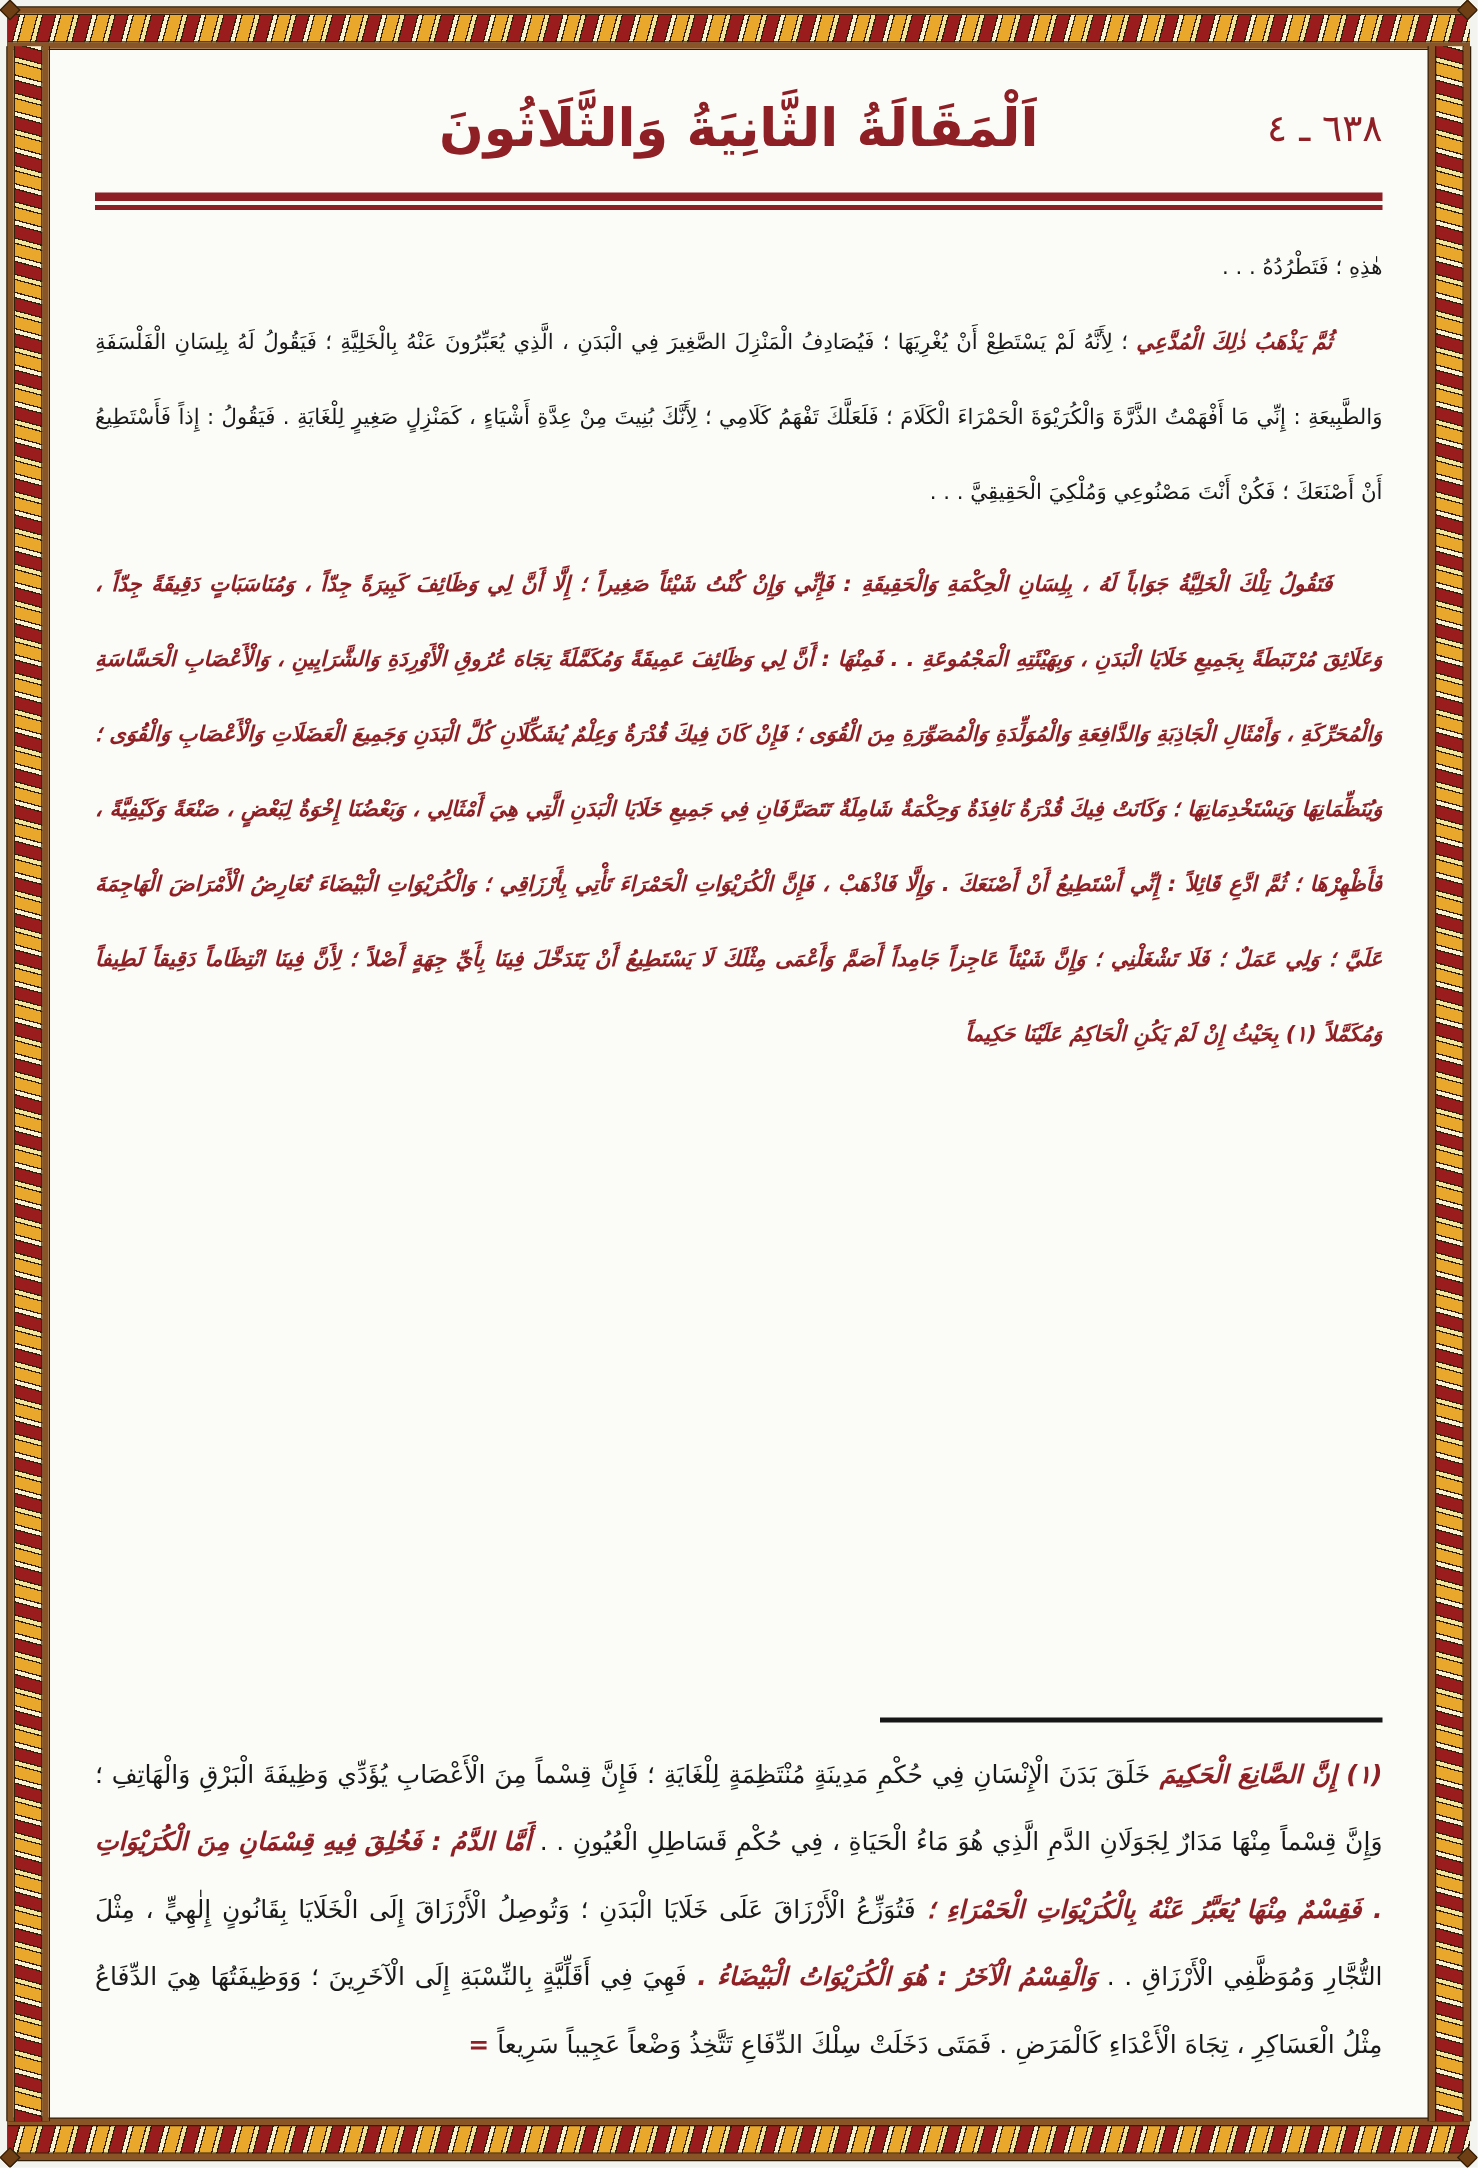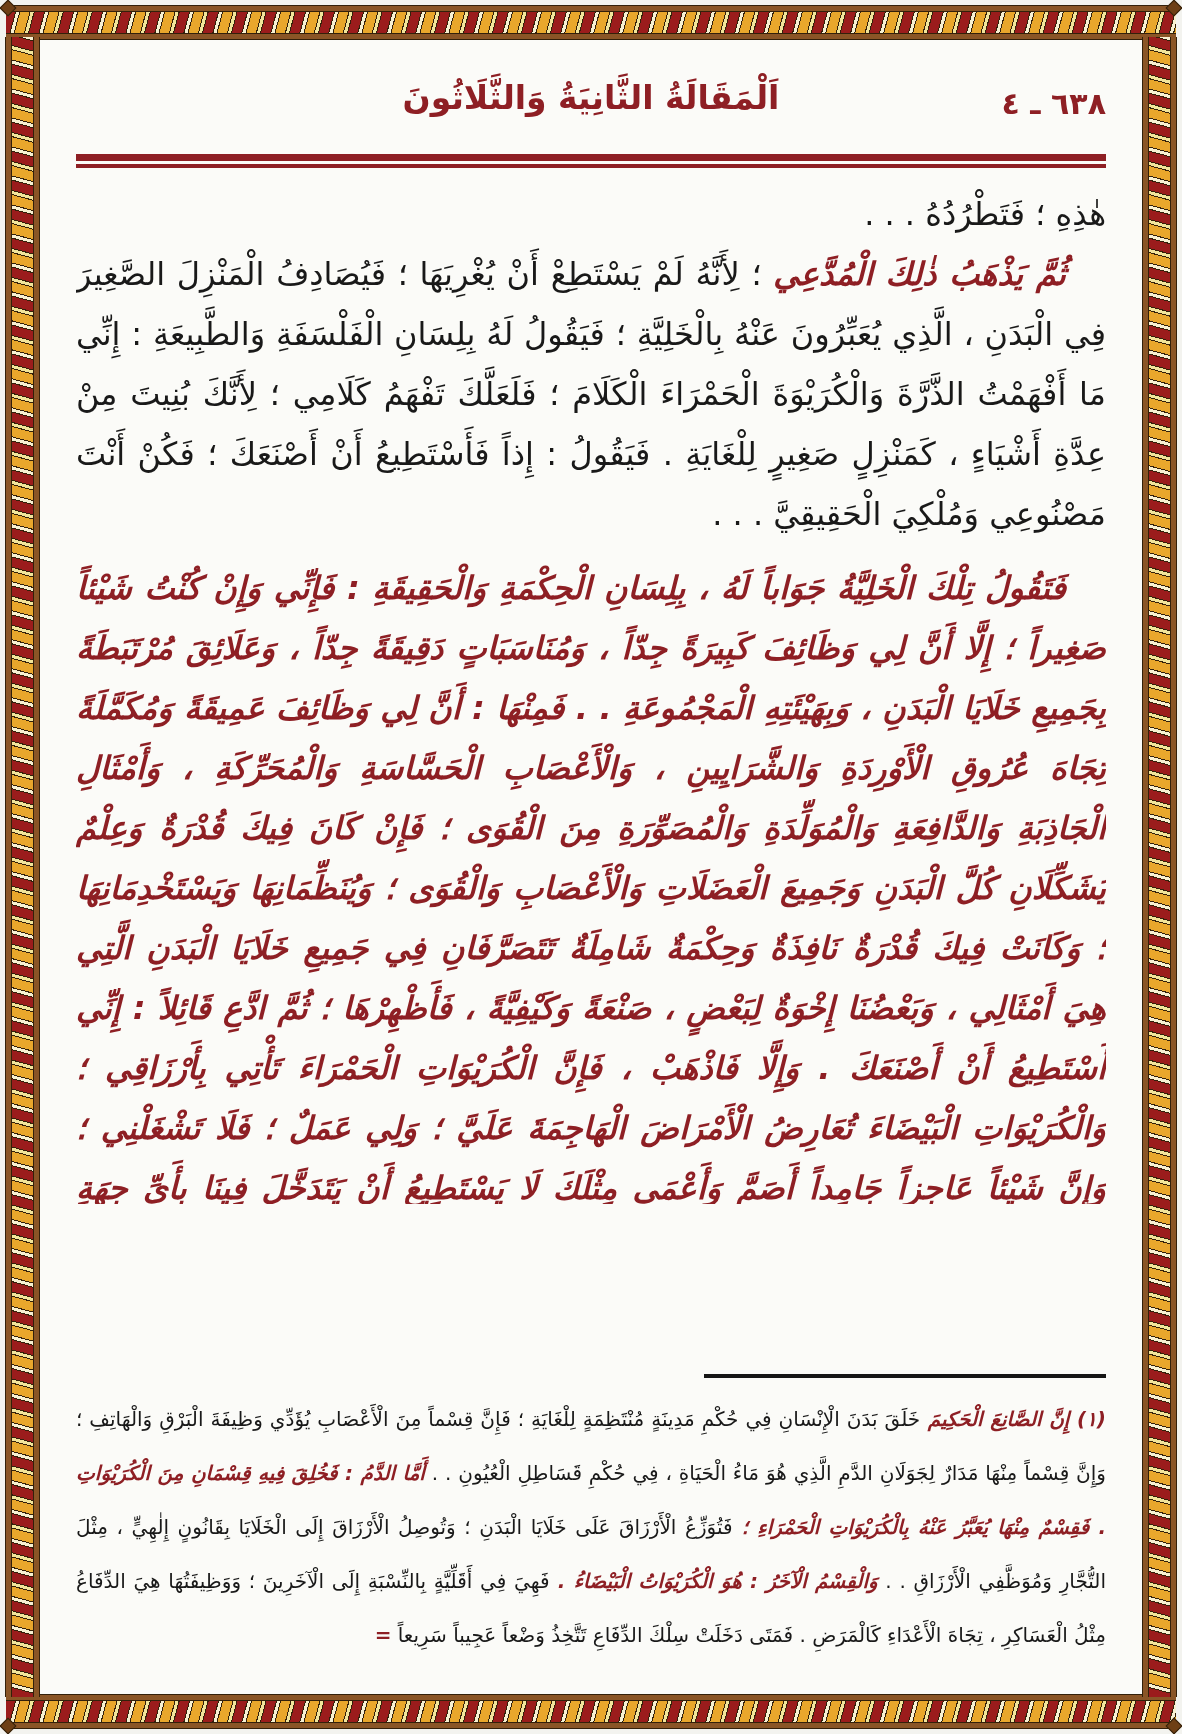--- a/index.html
+++ b/index.html
@@ -55,7 +55,7 @@
   }
   .chapter-title{
     position:absolute; left:50%; transform:translateX(-50%); top:8px;
-    color:var(--accent-red); font-weight:bold; font-size:33px; white-space:nowrap;
+    color:var(--accent-red); font-weight:bold; font-size:42px; white-space:nowrap;
   }
   .double-rule{
     height:14px; margin-bottom:16px;

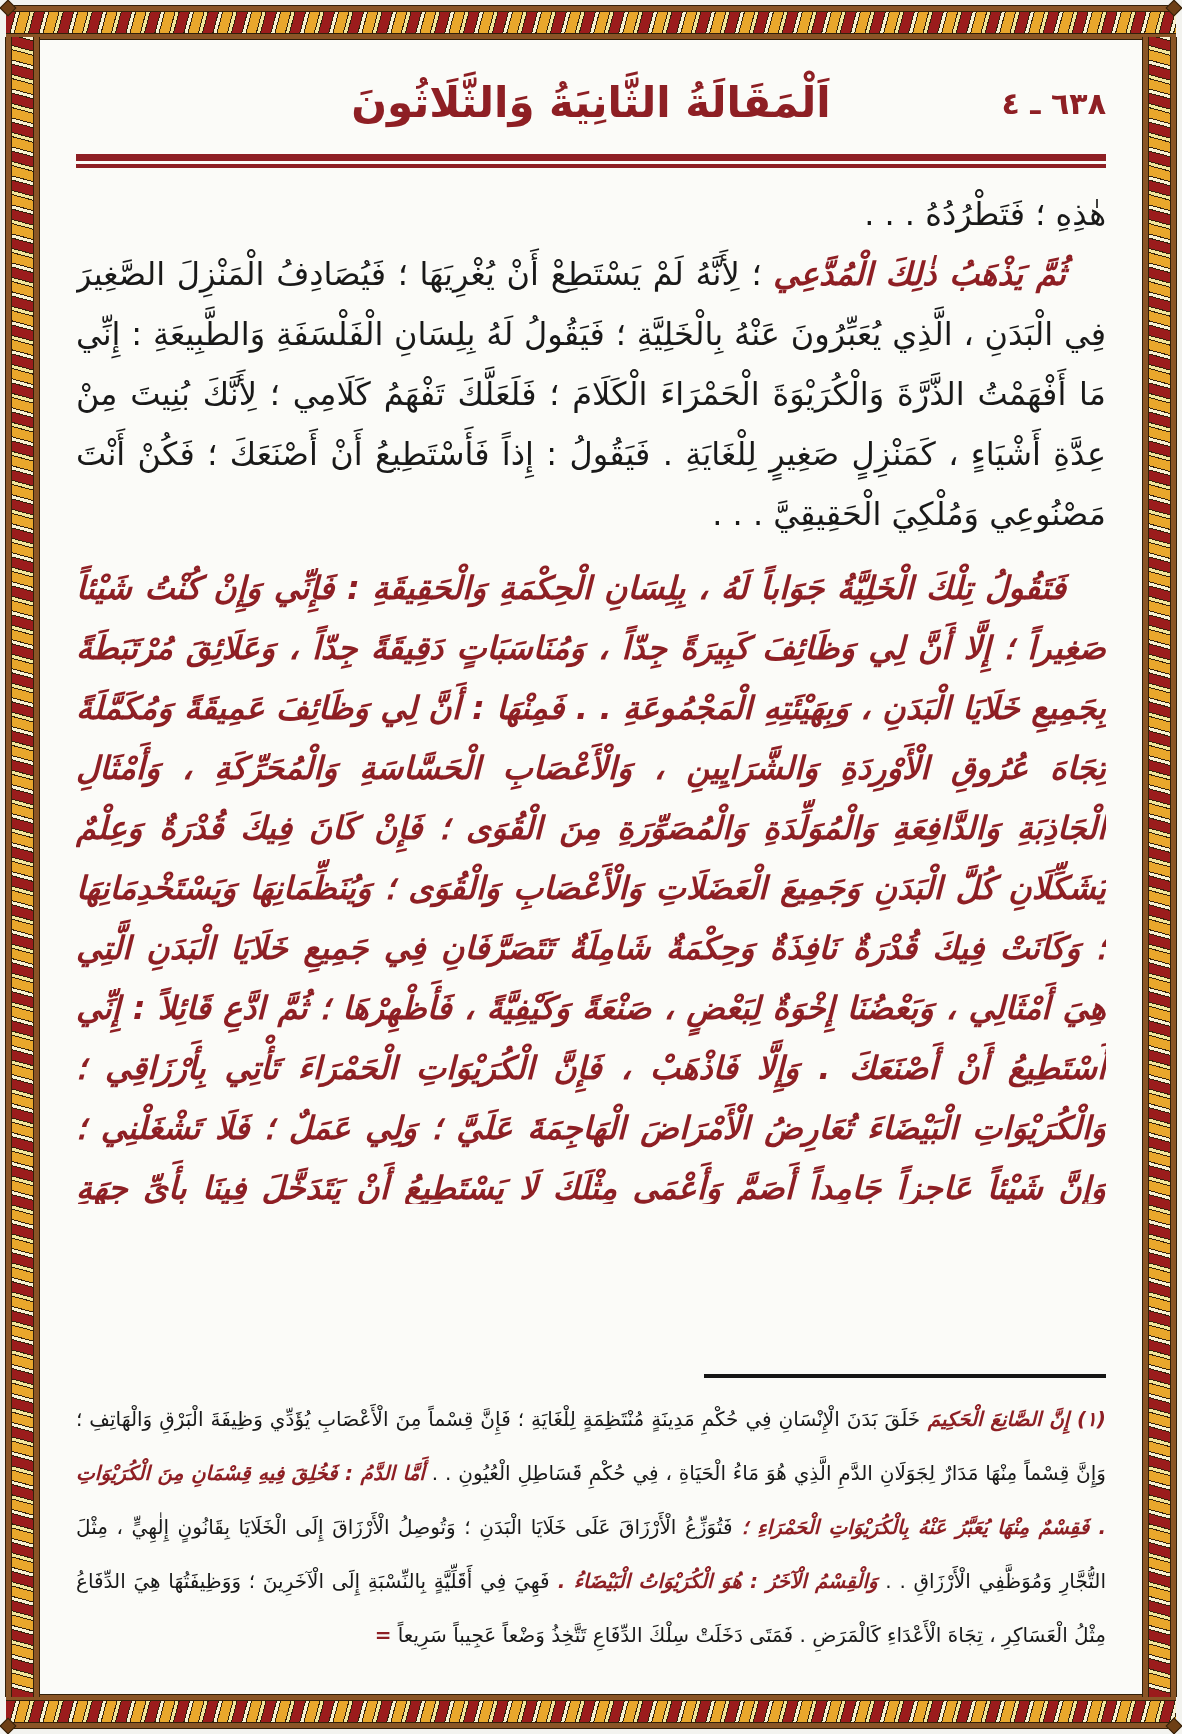--- a/index.html
+++ b/index.html
@@ -51,7 +51,7 @@
   .header-row{position:relative; height:84px;}
   .page-num{
     position:absolute; right:0; top:16px;
-    color:var(--accent-red); font-weight:bold; font-size:30px; letter-spacing:2px;
+    color:var(--accent-red); font-weight:normal; font-size:30px; letter-spacing:2px;
   }
   .chapter-title{
     position:absolute; left:50%; transform:translateX(-50%); top:8px;

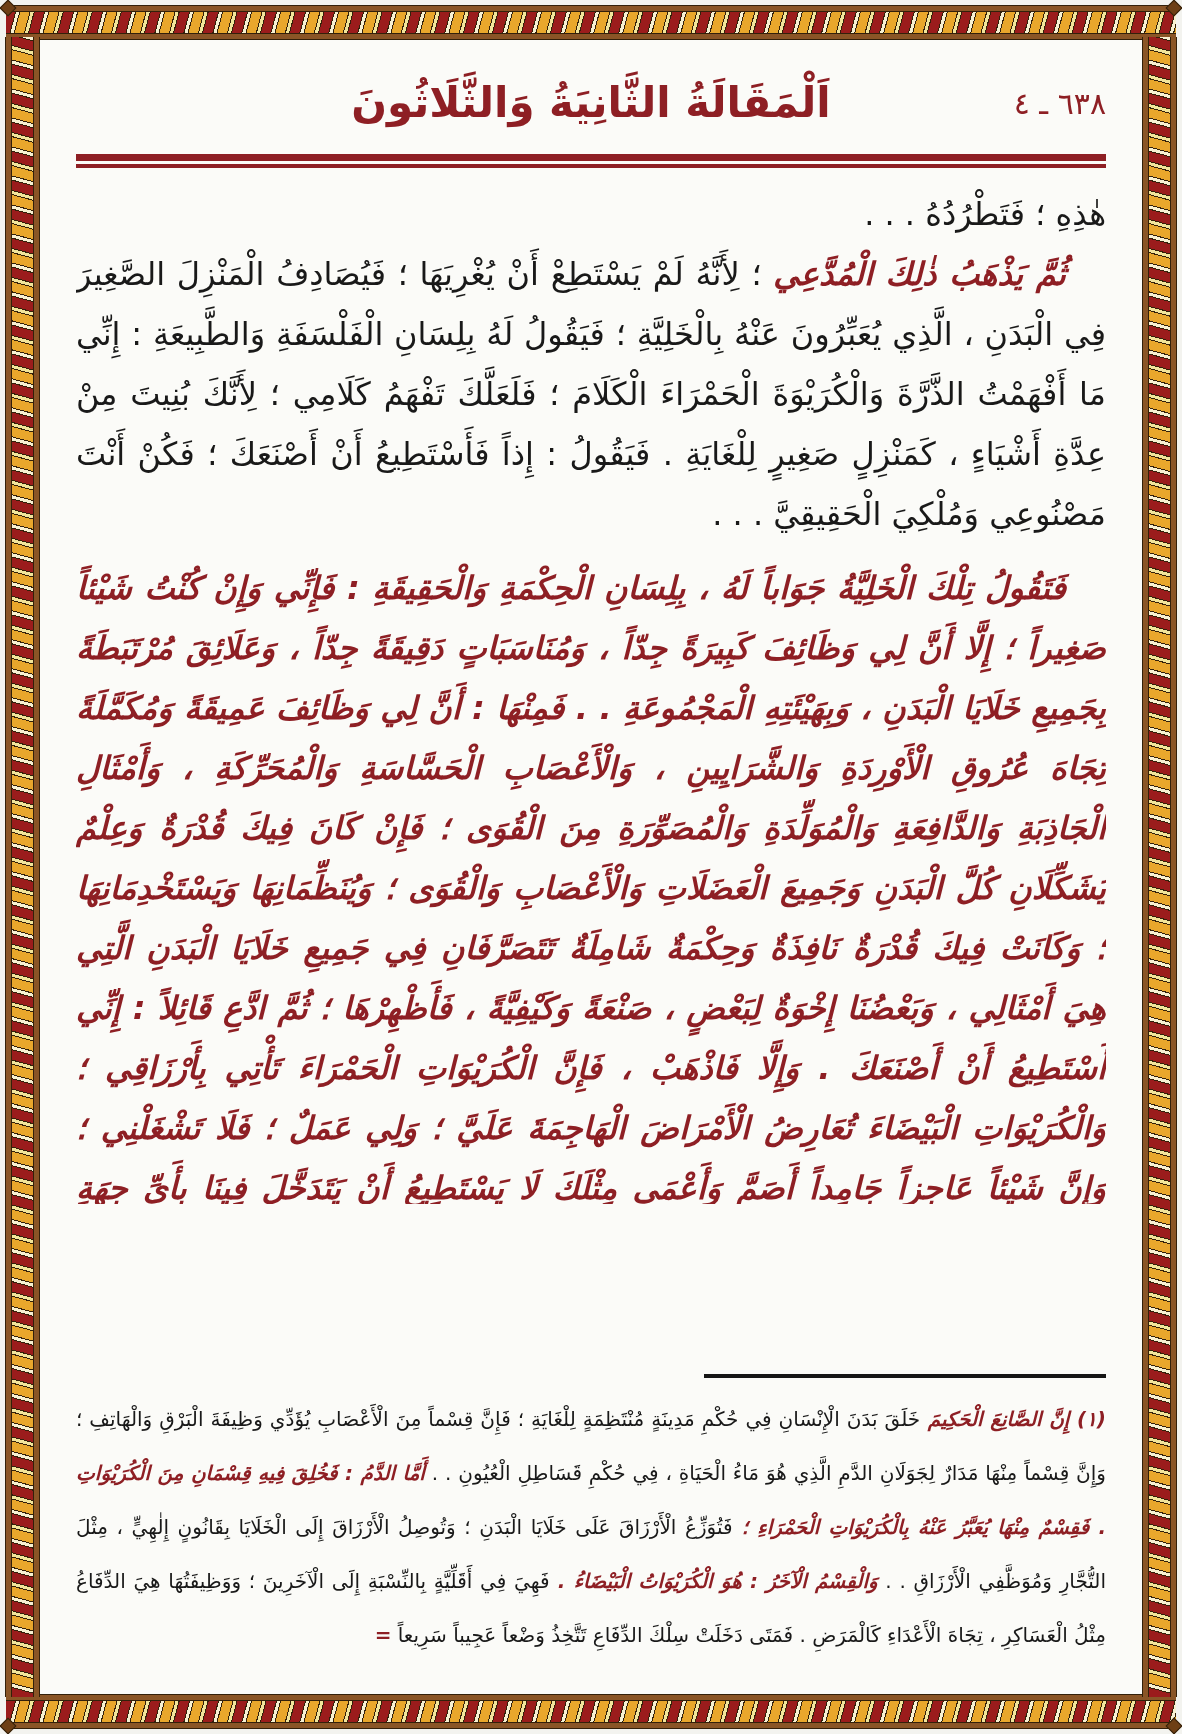--- a/index.html
+++ b/index.html
@@ -61,7 +61,7 @@
     height:14px; margin-bottom:16px;
     background:linear-gradient(var(--accent-red) 0 7px, transparent 7px 10px, var(--accent-red) 10px 14px);
   }
-  .body-text{height:1020px; overflow:hidden; font-size:32px; line-height:60px;
+  .body-text{height:1020px; overflow:hidden; font-size:17px; line-height:60px;
     text-align:justify; color:var(--ink);}
   .body-text .para{margin:0;}
   .body-text .para.indent{text-indent:40px; }

